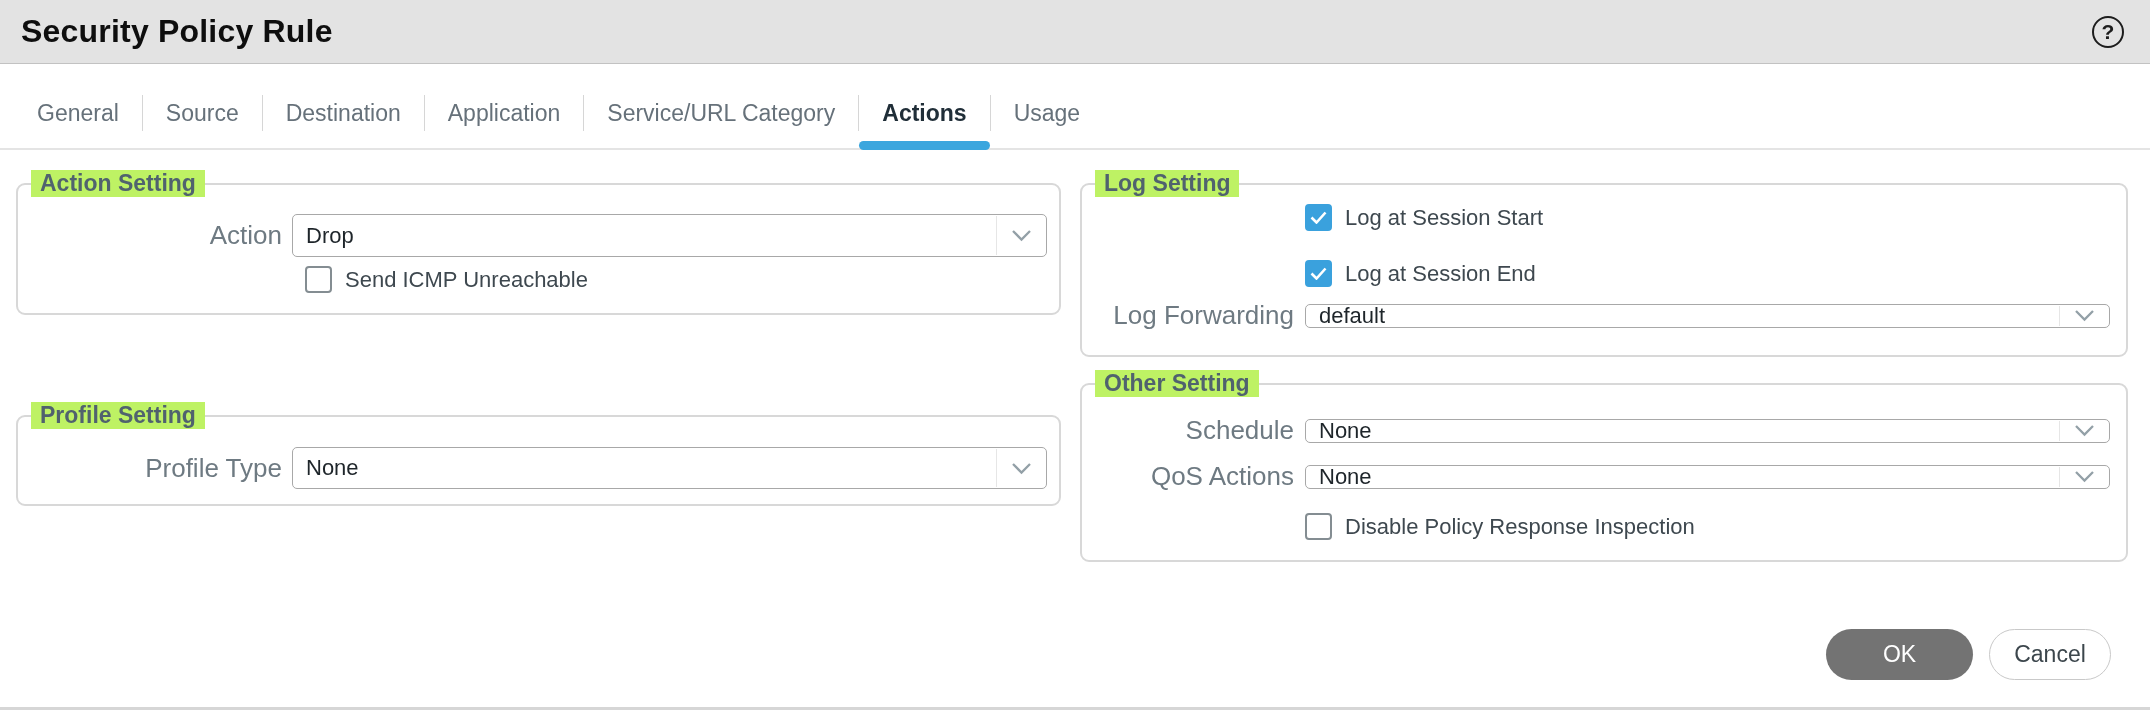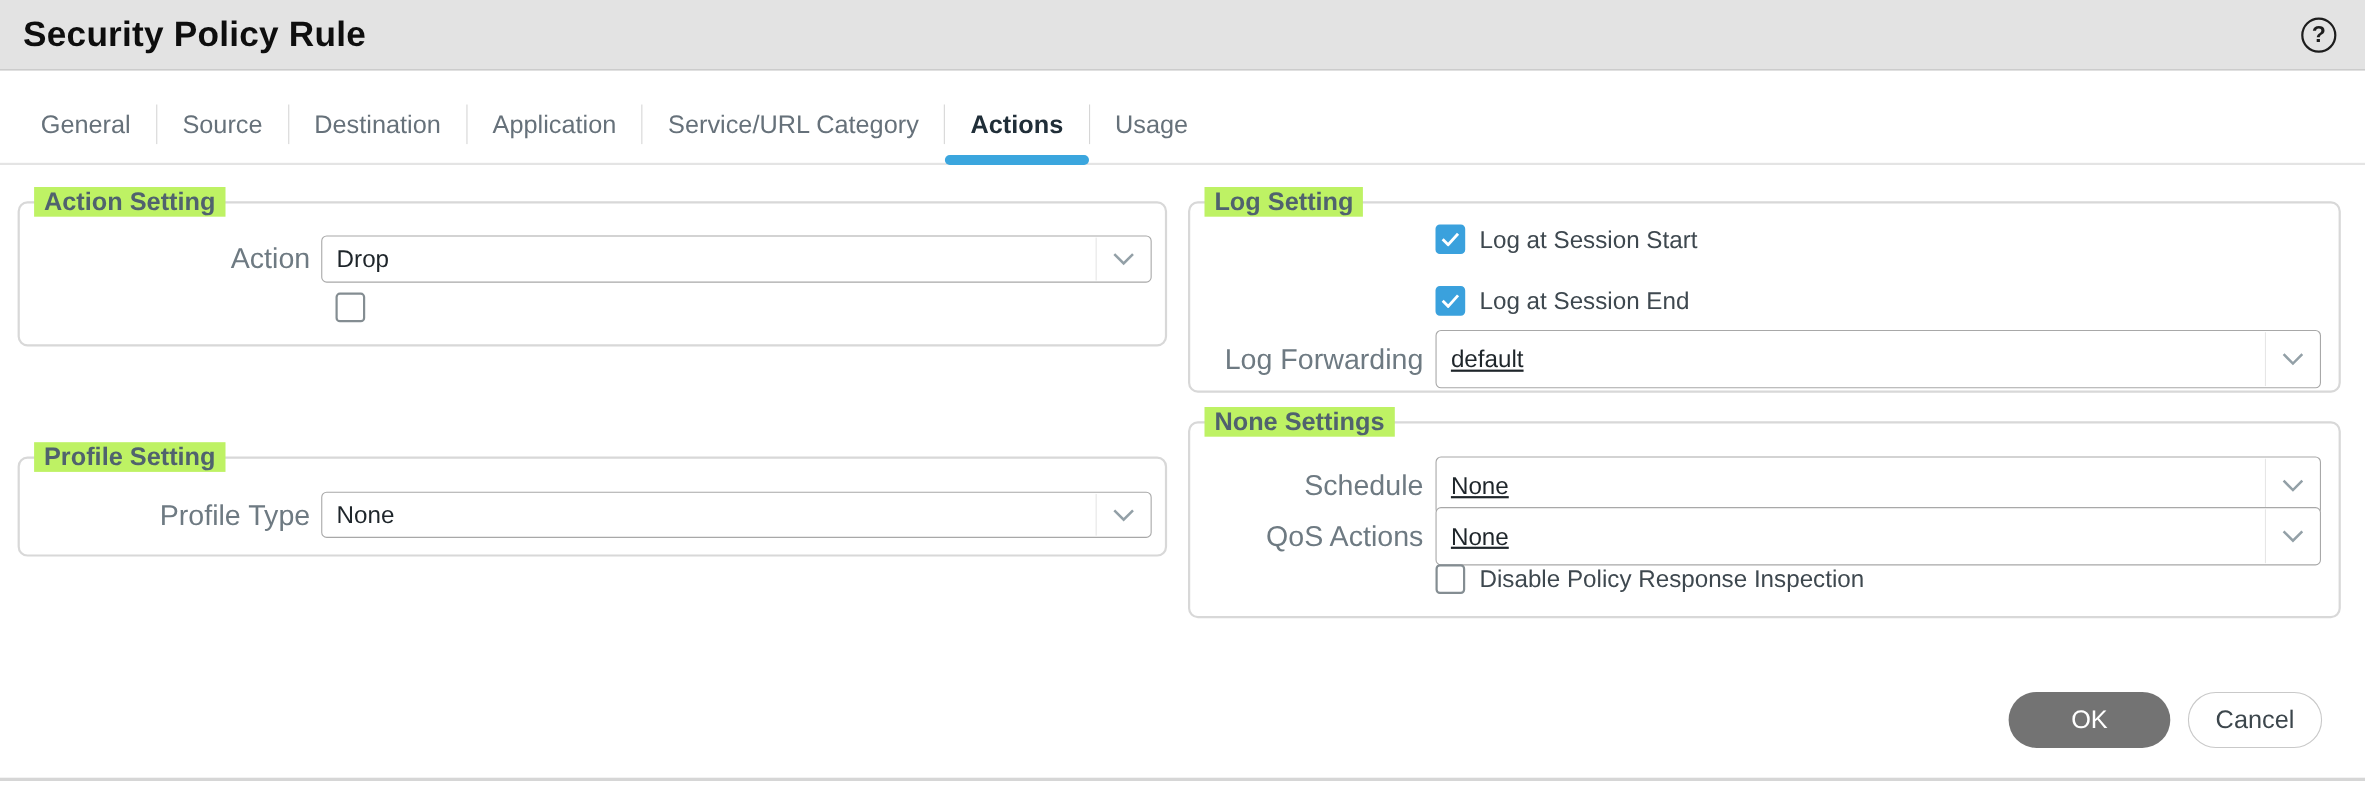--- a/index.html
+++ b/index.html
@@ -111,6 +111,7 @@
       <div class="cb">
         
       </div>
+      <div class="cb-label">Send ICMP Unreachable</div>
     </div>
   </div>
 

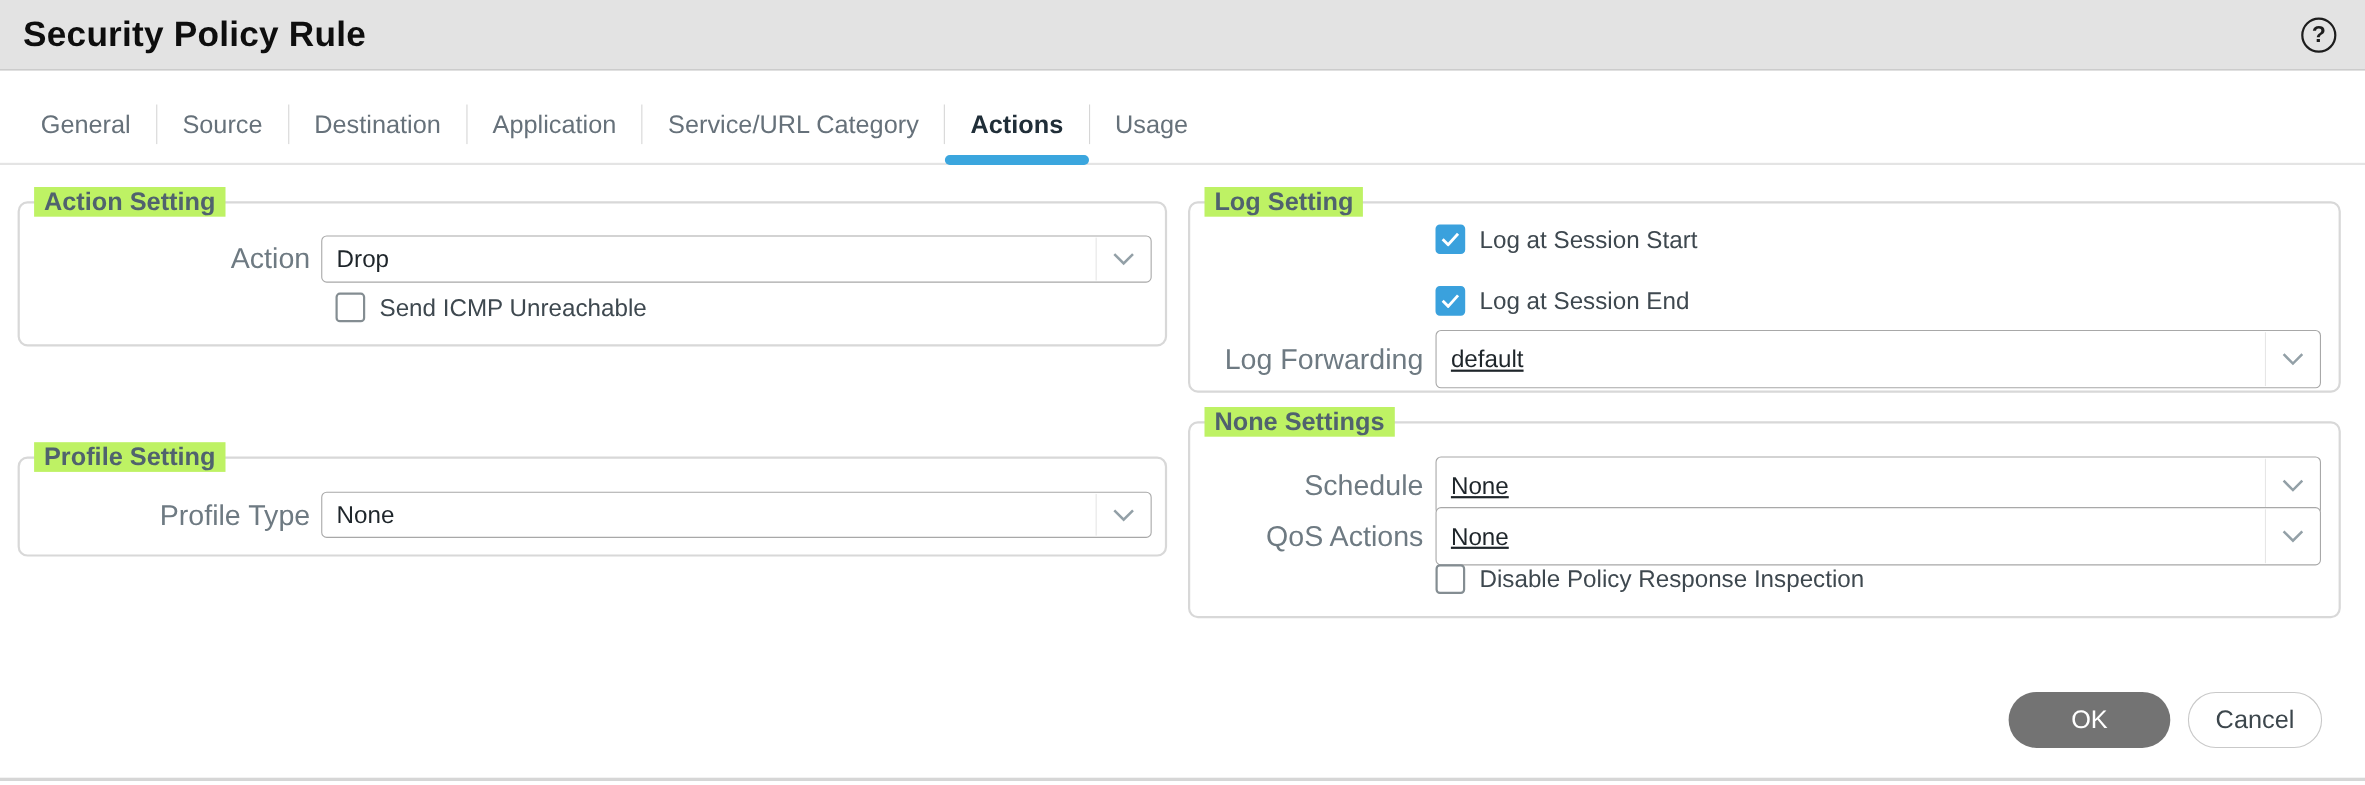--- a/index.html
+++ b/index.html
@@ -46,7 +46,7 @@
   .select { position:relative; flex:1; height:43px; border:1px solid #a8a8a8; border-radius:5px;
     background:#fff; display:flex; align-items:center; padding-left:13px;
     font-size:22px; color:#1e252a; cursor:pointer; }
-  .select.h40 { height:53px;text-decoration:underline; }
+  .select.h40 { height:24px; }
   .select .chev { position:absolute; right:0; top:1px; bottom:1px; width:50px;
     border-left:1px solid #e6e6e6; display:flex; align-items:center; justify-content:center; }
 

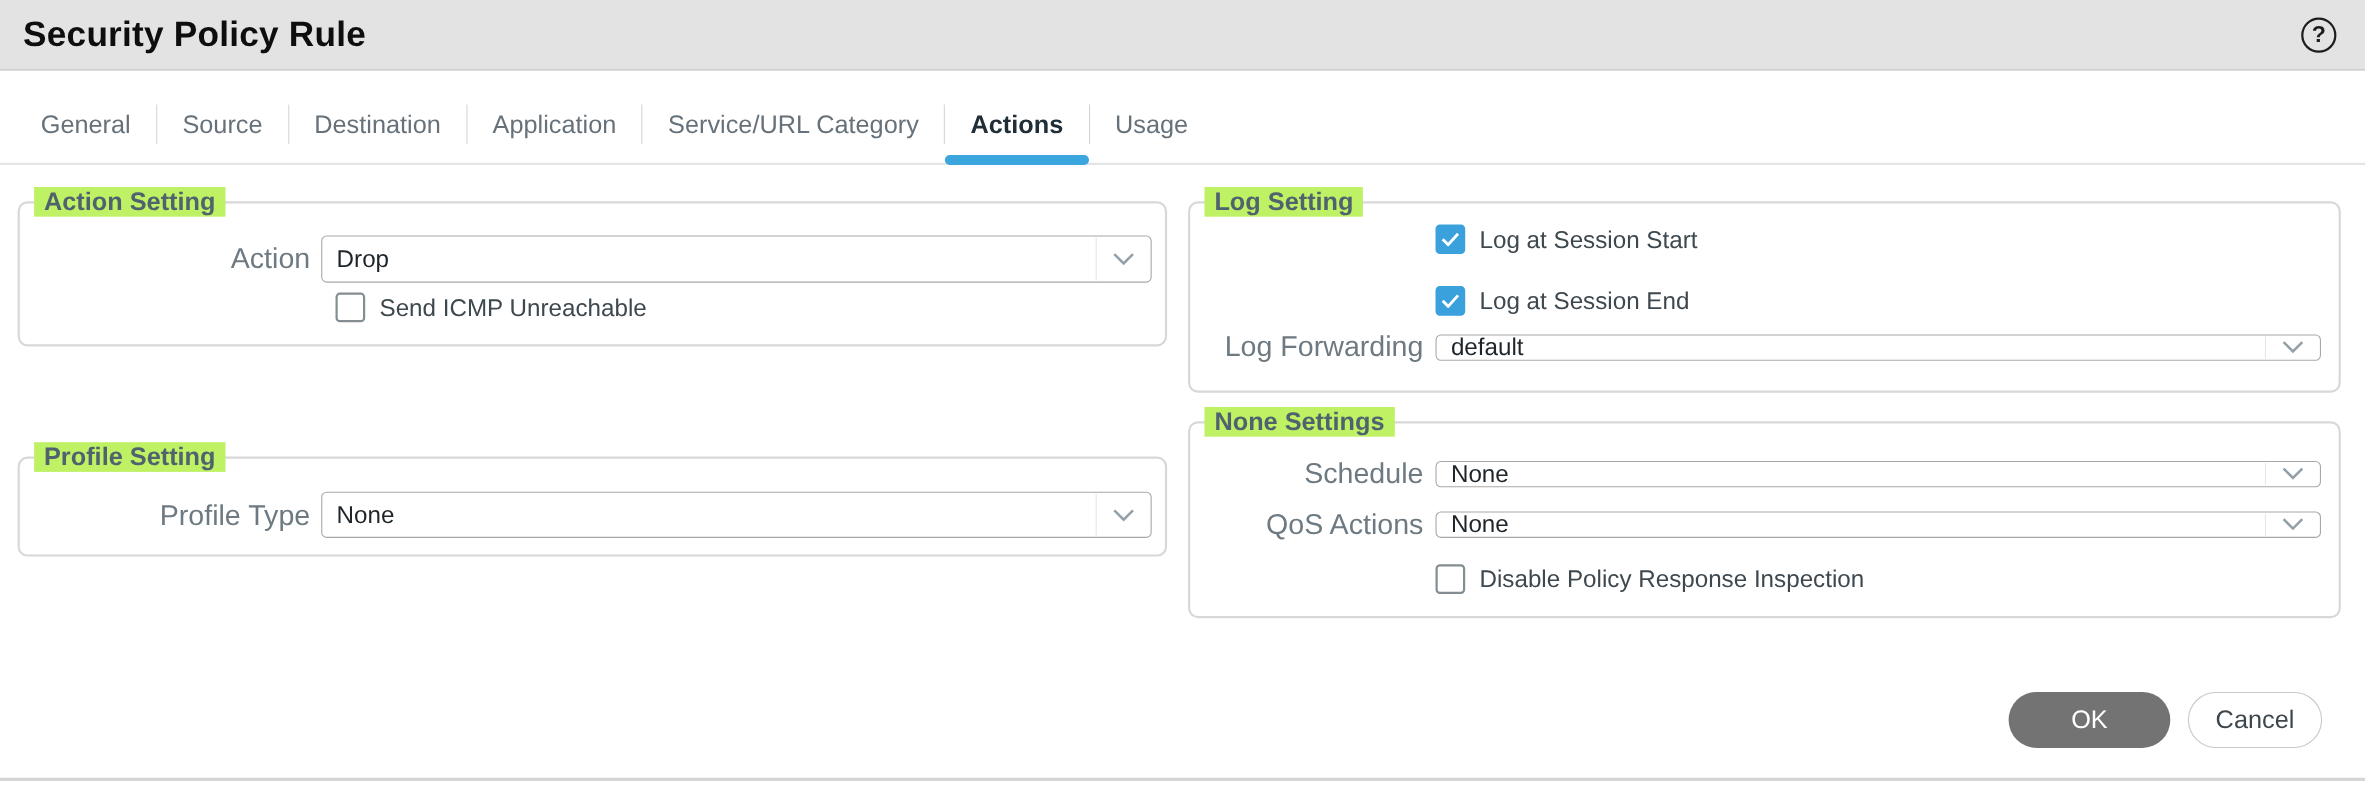--- a/index.html
+++ b/index.html
@@ -162,7 +162,7 @@
   </div>
 
   <div class="panel panel-other">
-    <div class="legend">None Settings</div>
+    <div class="legend">Other Setting</div>
     <div class="field-row" style="top:30px; left:0; right:16px;">
       <div class="flabel wR">Schedule</div>
       <div class="select h40">

